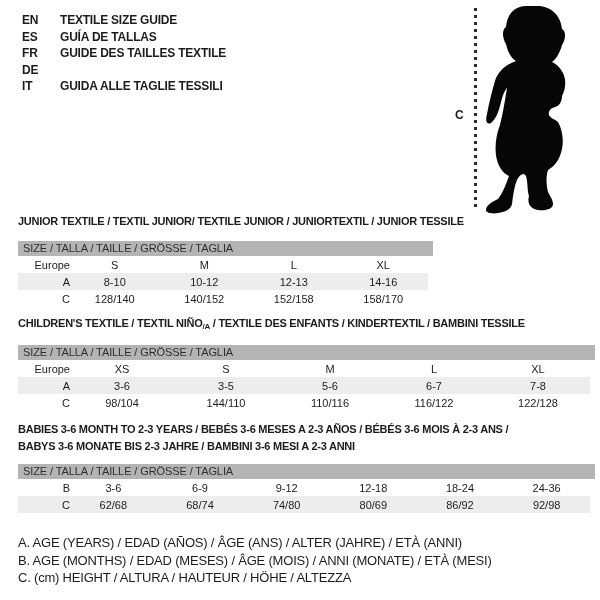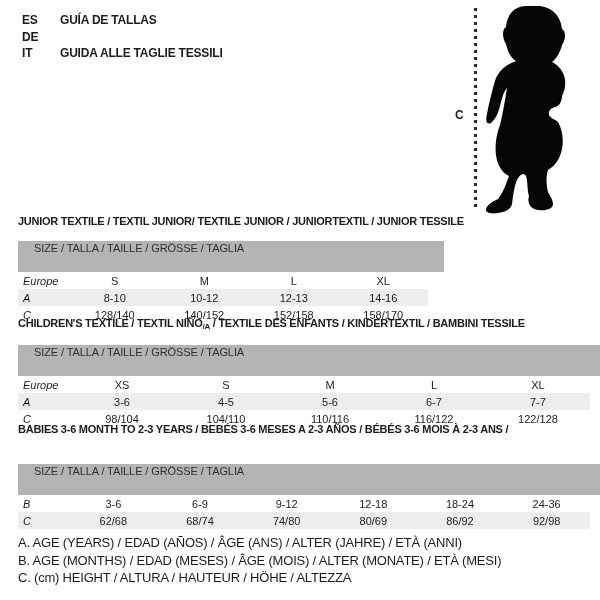--- a/index.html
+++ b/index.html
@@ -49,6 +49,10 @@
 <div id="screen">
 
   <div class="lang-block">
+    <div class="lang-row">
+      <span class="lang-code">EN</span>
+      <span class="lang-label">TEXTILE SIZE GUIDE</span>
+    </div>
     <div class="lang-row">
       <span class="lang-code">ES</span>
       <span class="lang-label">GUÍA DE TALLAS</span>

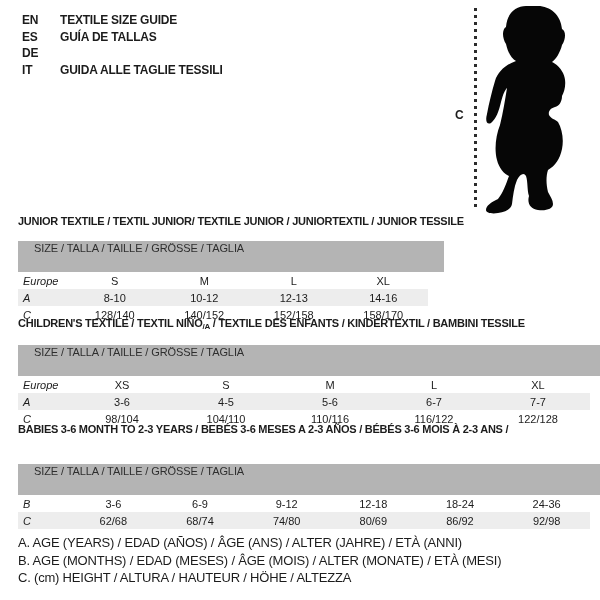--- a/index.html
+++ b/index.html
@@ -56,6 +56,10 @@
     <div class="lang-row">
       <span class="lang-code">ES</span>
       <span class="lang-label">GUÍA DE TALLAS</span>
+    </div>
+    <div class="lang-row">
+      <span class="lang-code">FR</span>
+      <span class="lang-label">GUIDE DES TAILLES TEXTILE</span>
     </div>
     <div class="lang-row">
       <span class="lang-code">DE</span>

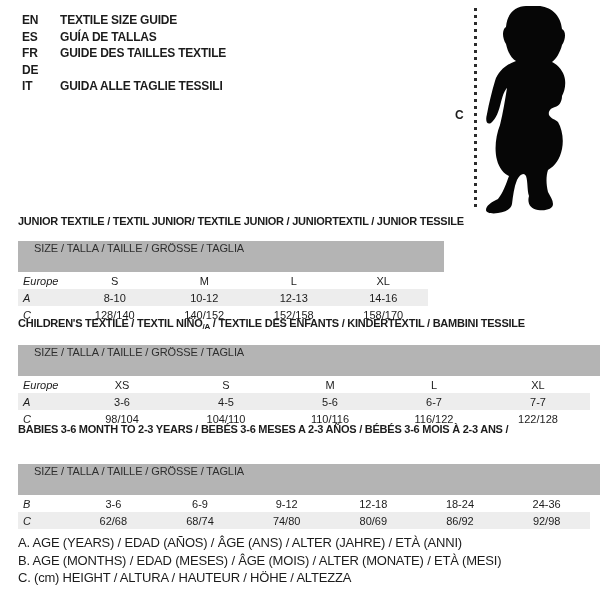--- a/index.html
+++ b/index.html
@@ -31,7 +31,7 @@
   .tbl-title{position:absolute;left:18px;font-size:11px;font-weight:bold;letter-spacing:-0.25px;white-space:nowrap;}
   .tbl-title .subscript{font-size:8px;vertical-align:-2px;}
   .tbl-wrap{position:absolute;left:18px;}
-  .size-header{background:var(--header-bar-bg);color:#2e2e2e;font-size:11px;height:31px;line-height:14px;padding-left:16px;letter-spacing:-0.1px;}
+  .size-header{background:var(--header-bar-bg);color:#2e2e2e;font-size:11px;height:15px;line-height:14px;padding-left:5px;letter-spacing:-0.1px;}
   table{border-collapse:collapse;table-layout:fixed;}
   td{font-size:11px;height:17px;text-align:center;padding:0;color:var(--text);white-space:nowrap;}
   td:first-child{text-align:left;padding-left:5px;font-style:italic;}

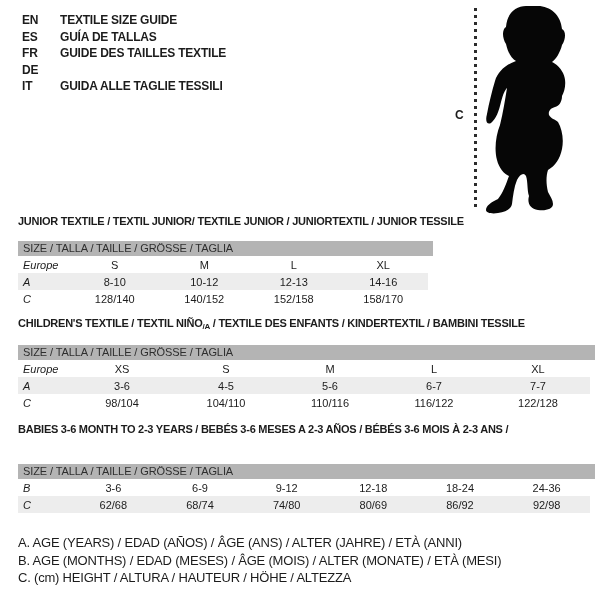--- a/index.html
+++ b/index.html
@@ -34,7 +34,7 @@
   .size-header{background:var(--header-bar-bg);color:#2e2e2e;font-size:11px;height:15px;line-height:14px;padding-left:5px;letter-spacing:-0.1px;}
   table{border-collapse:collapse;table-layout:fixed;}
   td{font-size:11px;height:17px;text-align:center;padding:0;color:var(--text);white-space:nowrap;}
-  td:first-child{text-align:left;padding-left:5px;font-style:italic;}
+  td:first-child{text-align:right;padding-left:5px;}
   tr.shaded{background:var(--row-shaded-bg);}
   .w410{width:410px;}
   .w572{width:572px;}

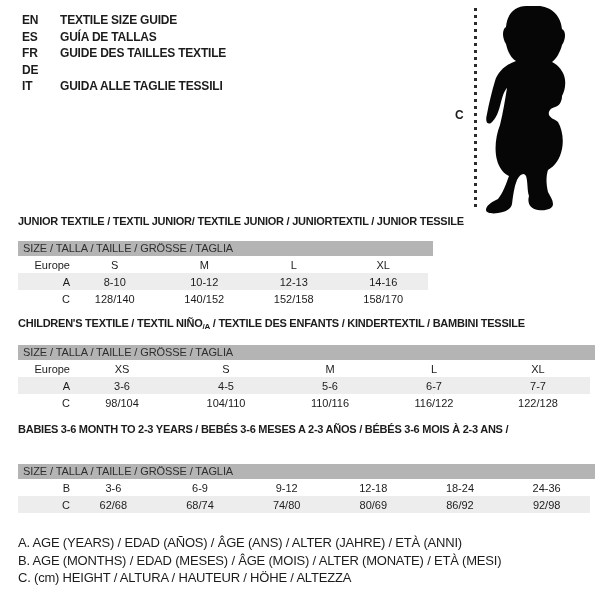--- a/index.html
+++ b/index.html
@@ -148,7 +148,7 @@
           <tr class="shaded">
             <td>A</td>
             <td>3-6</td>
-            <td>4-5</td>
+            <td>3-5</td>
             <td>5-6</td>
             <td>6-7</td>
             <td>7-7</td>

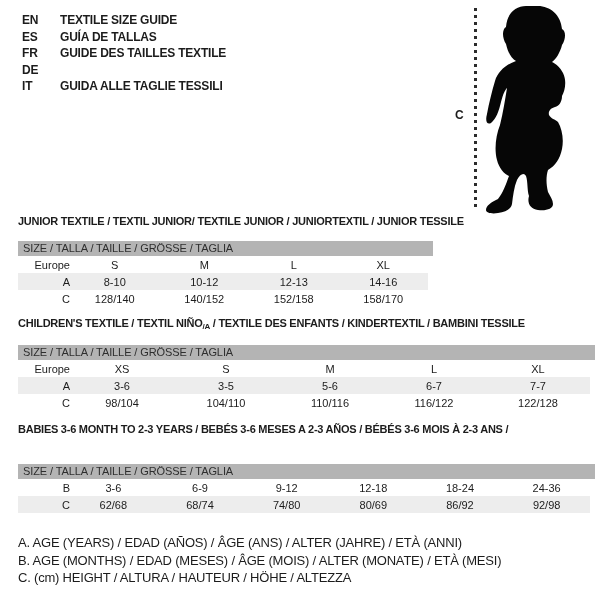--- a/index.html
+++ b/index.html
@@ -151,7 +151,7 @@
             <td>3-5</td>
             <td>5-6</td>
             <td>6-7</td>
-            <td>7-7</td>
+            <td>7-8</td>
           </tr>
           <tr>
             <td>C</td>

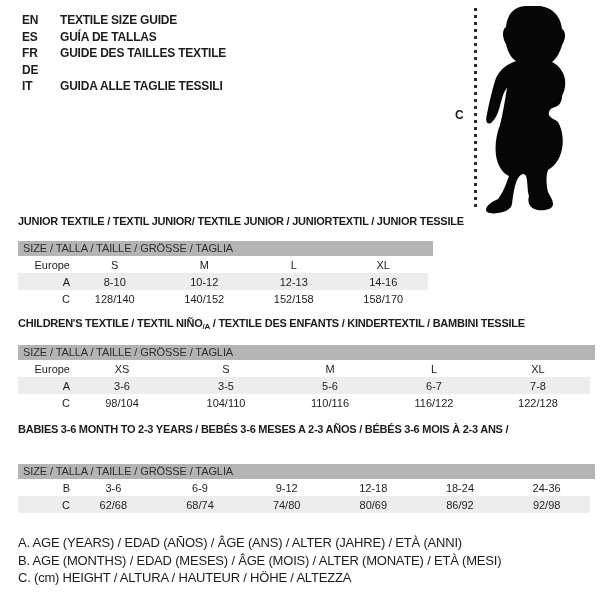--- a/index.html
+++ b/index.html
@@ -156,7 +156,7 @@
           <tr>
             <td>C</td>
             <td>98/104</td>
-            <td>104/110</td>
+            <td>144/110</td>
             <td>110/116</td>
             <td>116/122</td>
             <td>122/128</td>

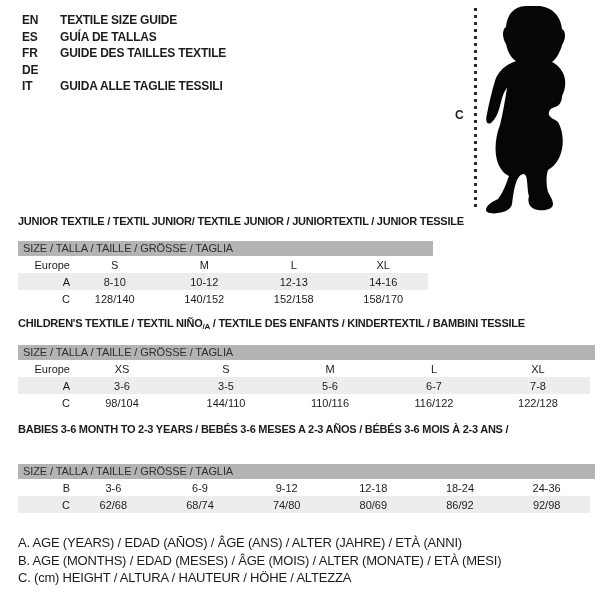--- a/index.html
+++ b/index.html
@@ -167,6 +167,7 @@
 
   <div class="tbl-title" style="top:422px">
     <div style="height:17px;line-height:14px;">BABIES 3-6 MONTH TO 2-3 YEARS / BEBÉS 3-6 MESES A 2-3 AÑOS / BÉBÉS 3-6 MOIS À 2-3 ANS /</div>
+    <div style="height:17px;line-height:14px;">BABYS 3-6 MONATE BIS 2-3 JAHRE / BAMBINI 3-6 MESI A 2-3 ANNI</div>
   </div>
   <div class="tbl-wrap" style="top:464px">
     <div class="size-header w572">SIZE / TALLA / TAILLE / GRÖSSE / TAGLIA</div>

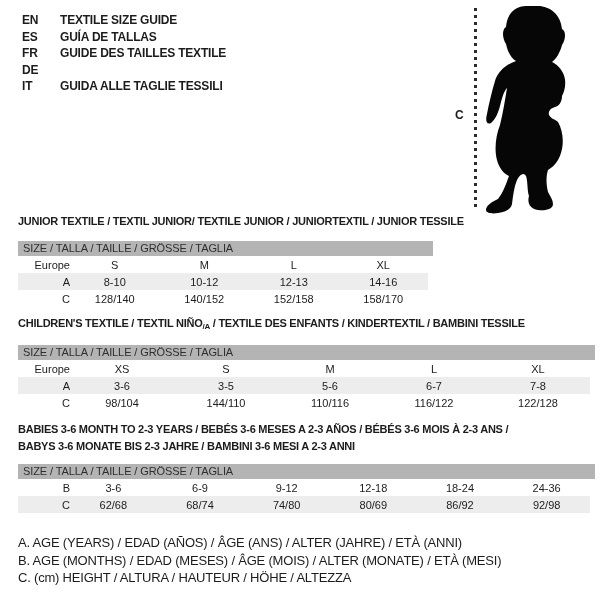--- a/index.html
+++ b/index.html
@@ -206,7 +206,7 @@
 
   <div class="footnotes">
     <div class="footnote">A. AGE (YEARS) / EDAD (AÑOS) / ÂGE (ANS) / ALTER (JAHRE) / ETÀ (ANNI)</div>
-    <div class="footnote">B. AGE (MONTHS) / EDAD (MESES) / ÂGE (MOIS) / ALTER (MONATE) / ETÀ (MESI)</div>
+    <div class="footnote">B. AGE (MONTHS) / EDAD (MESES) / ÂGE (MOIS) / ANNI (MONATE) / ETÀ (MESI)</div>
     <div class="footnote">C. (cm) HEIGHT / ALTURA / HAUTEUR / HÖHE / ALTEZZA</div>
   </div>
 

